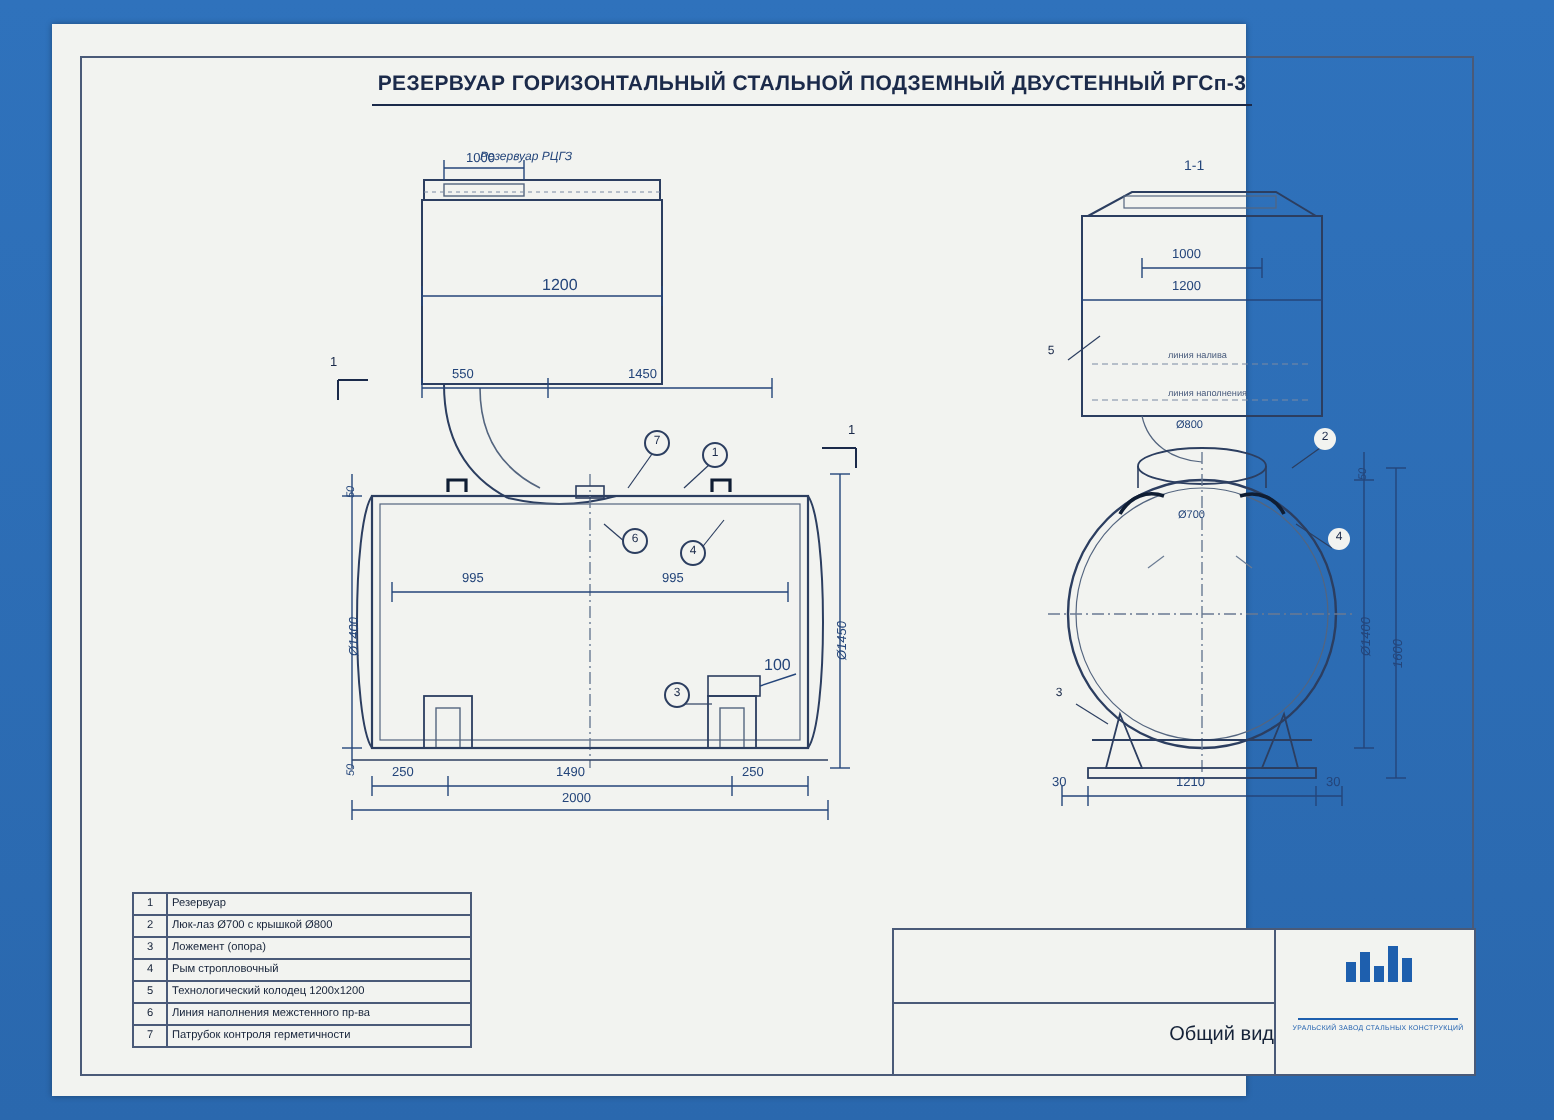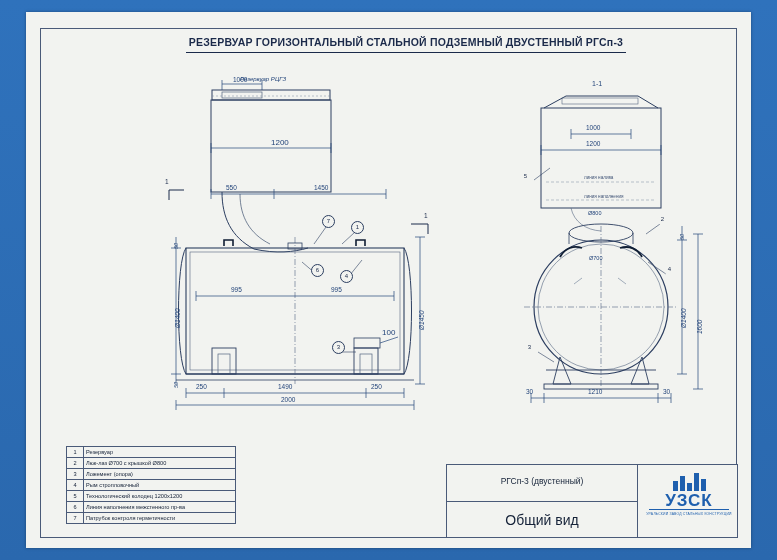--- a/index.html
+++ b/index.html
@@ -24,7 +24,7 @@
     position: absolute;
     left: 26px;
     top: 12px;
-    width: 725px;
+    width: 597px;
     height: 536px;
     background: #f2f3f0;
     box-shadow: 0 0 3px rgba(0,0,0,.35);

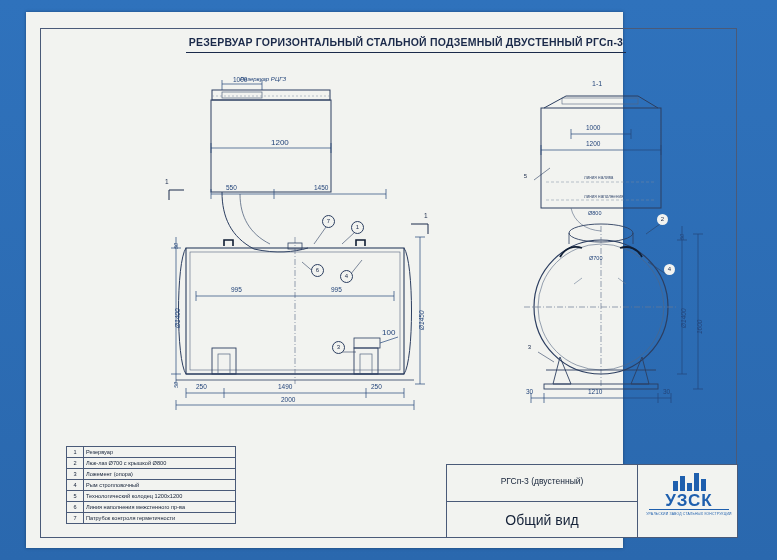--- a/index.html
+++ b/index.html
@@ -449,7 +449,6 @@
     <div class="stamp">
       <div class="divv"></div>
       <div class="divh"></div>
-      <div class="t1">РГСп-3 (двустенный)</div>
       <div class="t2">Общий вид</div>
 
       <div class="logo">

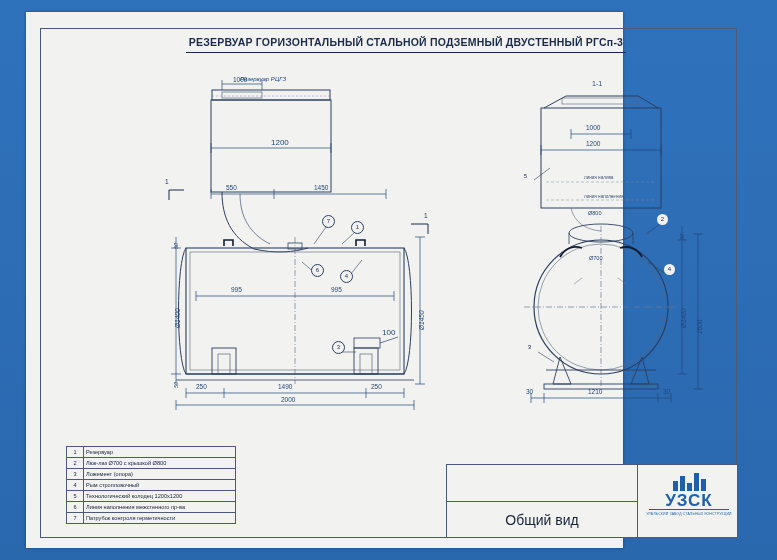--- a/index.html
+++ b/index.html
@@ -459,7 +459,6 @@
           <i style="left:21px; width:5px; height:18px;"></i>
           <i style="left:28px; width:5px; height:12px;"></i>
         </div>
-        <div class="word">УЗСК</div>
         <div class="ribbon"></div>
         <div class="sub">УРАЛЬСКИЙ ЗАВОД СТАЛЬНЫХ КОНСТРУКЦИЙ</div>
       </div>

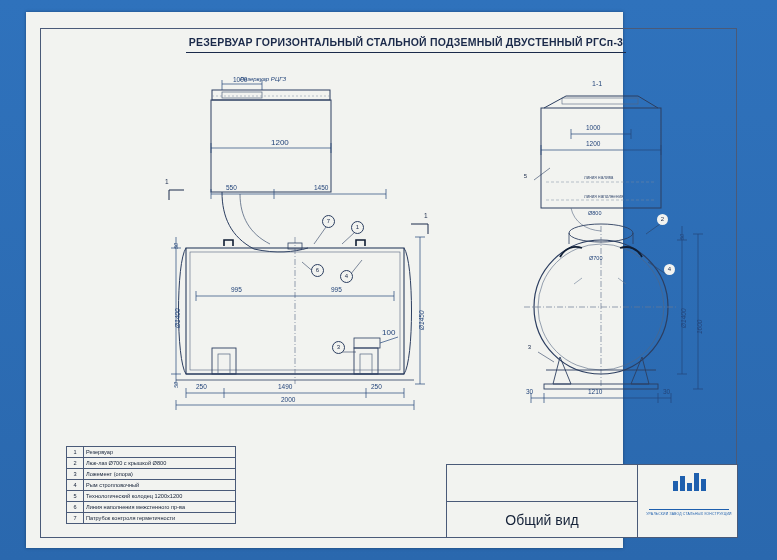--- a/index.html
+++ b/index.html
@@ -155,8 +155,8 @@
   .stamp .t2 {
     position: absolute;
     left: 0; top: 47px; width: 190px;
-    text-align: center;
-    font-size: 14px;
+    text-align: right;
+    font-size: 10px;
     color: #152238;
   }
   .logo {

